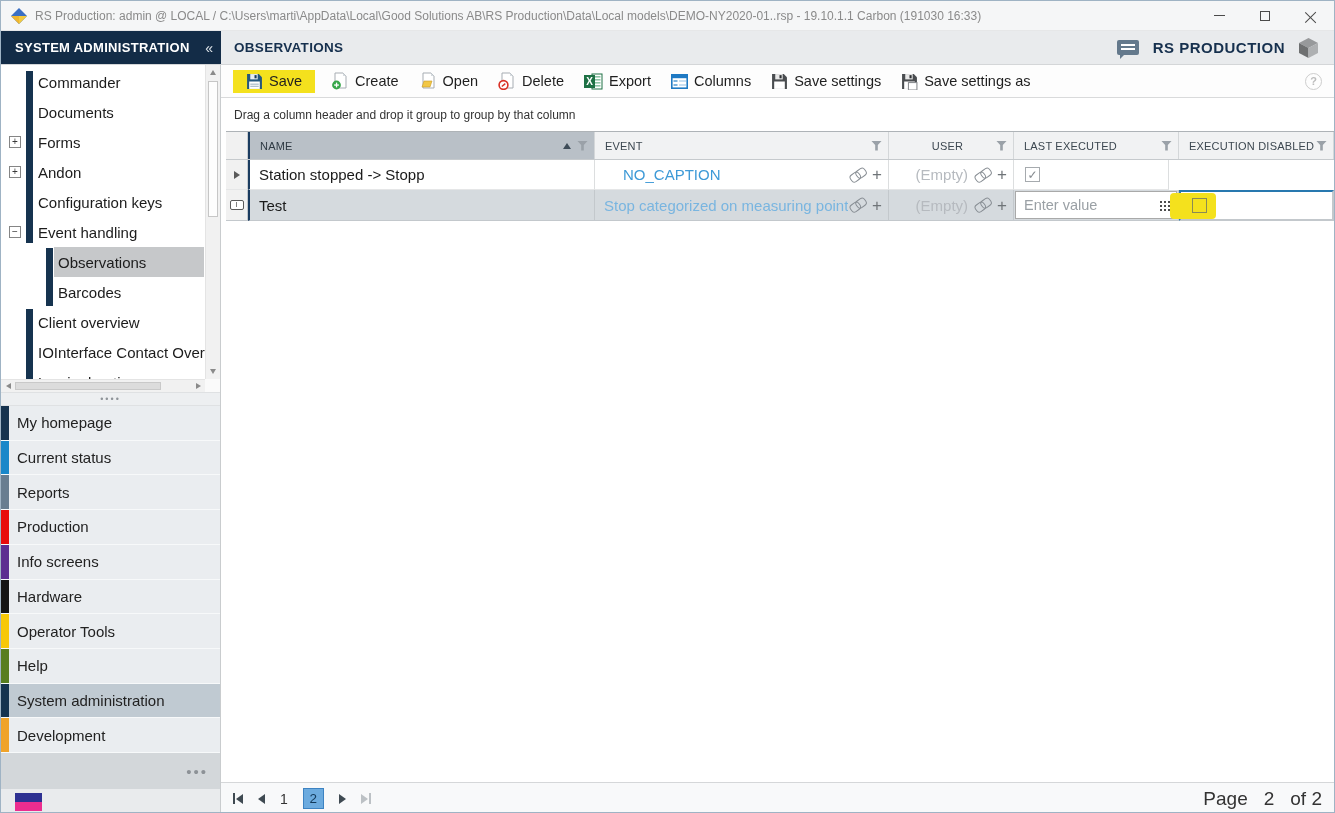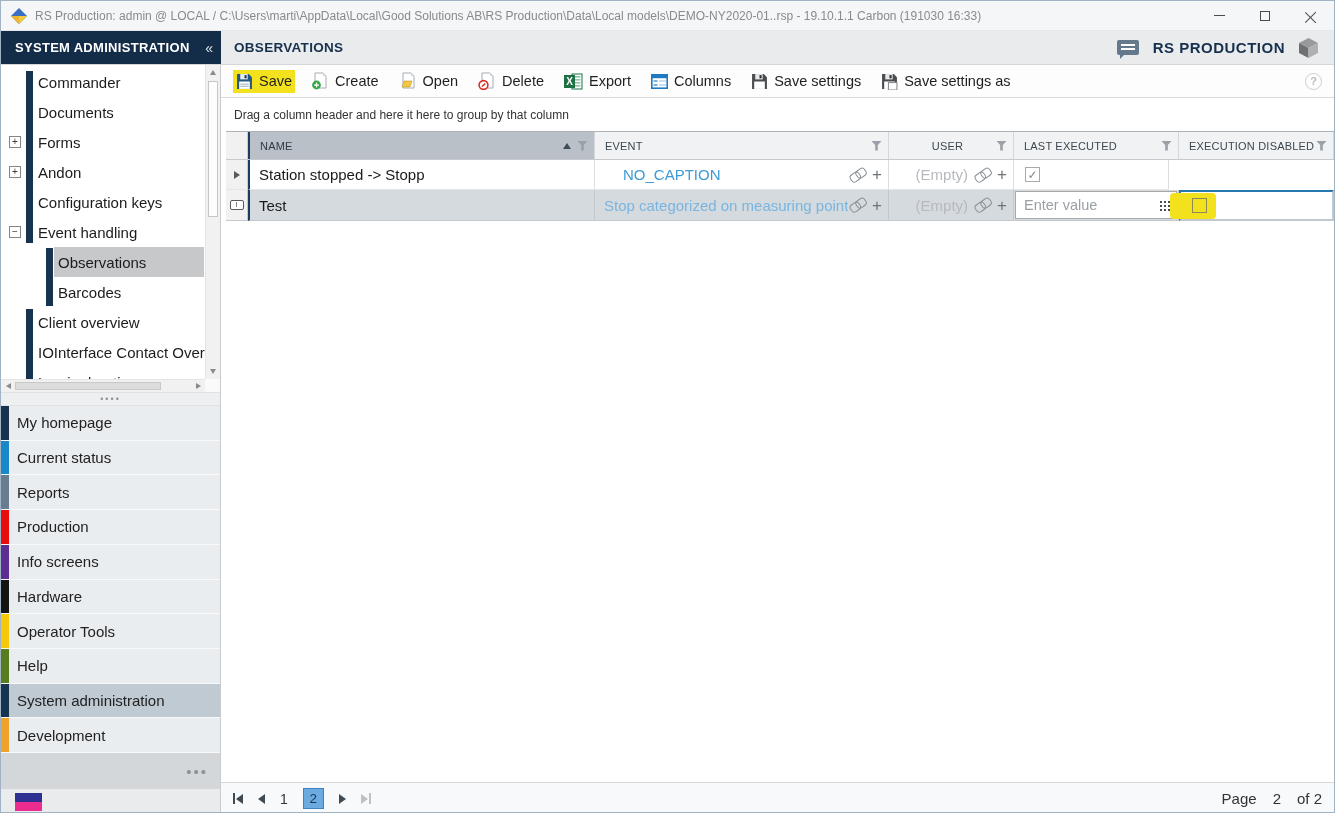--- a/index.html
+++ b/index.html
@@ -74,7 +74,7 @@
   
   .toolbar { height:33px; display:flex; align-items:center; gap:12px; padding-left:12px; background:#fdfdfd; border-bottom:1px solid #d9dadb; position:relative; }
   .tb-btn { display:flex; align-items:center; gap:6px; font-size:14.5px; color:#1f1f1f; padding:3px 4px; cursor:pointer; white-space:nowrap; }
-  .tb-btn.hl { background:#f4e11d; padding:3px 3px;gap:6px; }
+  .tb-btn.hl { background:#f4e11d; padding:3px 13px;gap:6px; }
   .help-circle { position:absolute; right:12px; width:17px; height:17px; border:1.5px solid #cdcdcd; border-radius:50%; color:#bcbcbc; font-size:11px; font-weight:bold; display:flex; align-items:center; justify-content:center; cursor:pointer; }
 
   

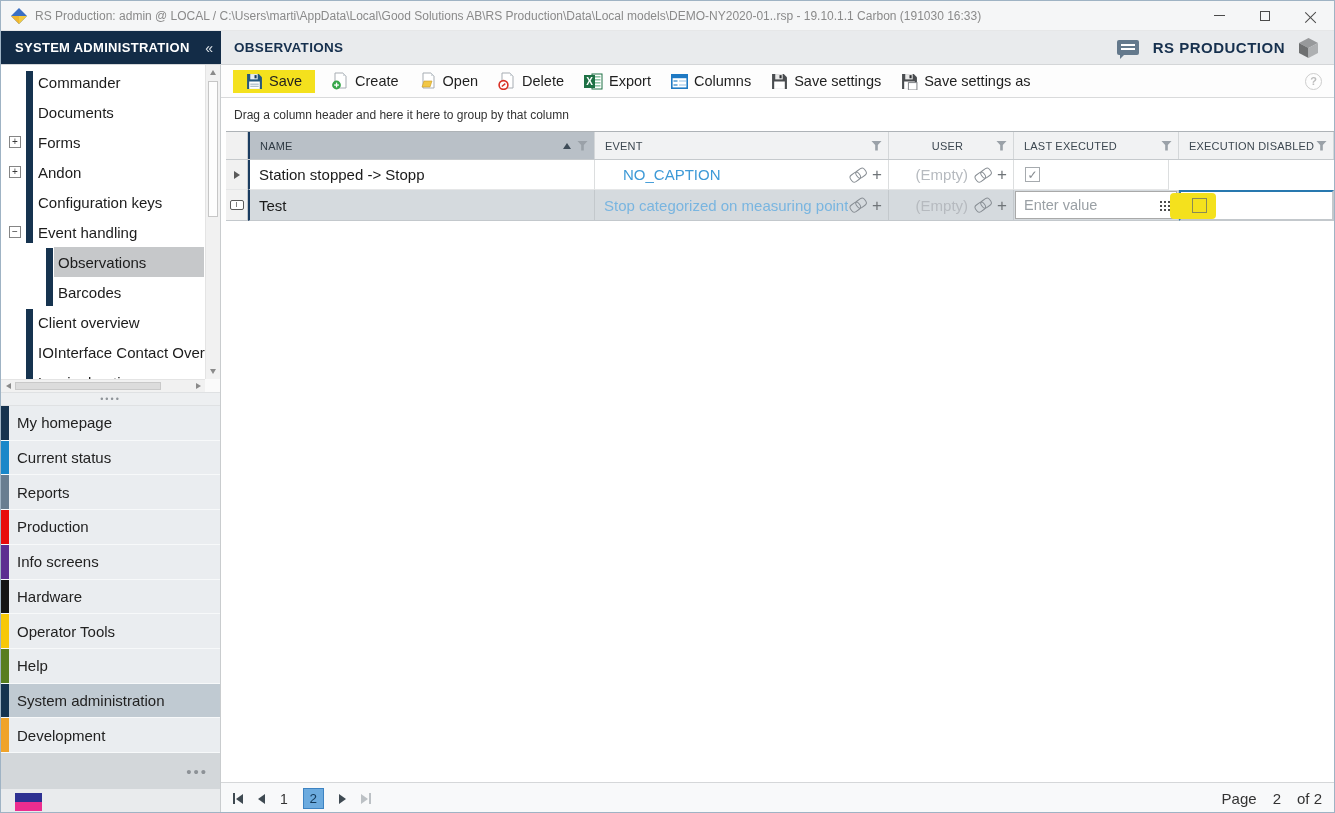--- a/index.html
+++ b/index.html
@@ -379,7 +379,7 @@
       <div class="help-circle">?</div>
     </div>
 
-    <div class="group-panel">Drag a column header and here it here to group by that column</div>
+    <div class="group-panel">Drag a column header and drop it group to group by that column</div>
 
     <div class="ghead">
       <div class="hcell ind c-ind"></div>

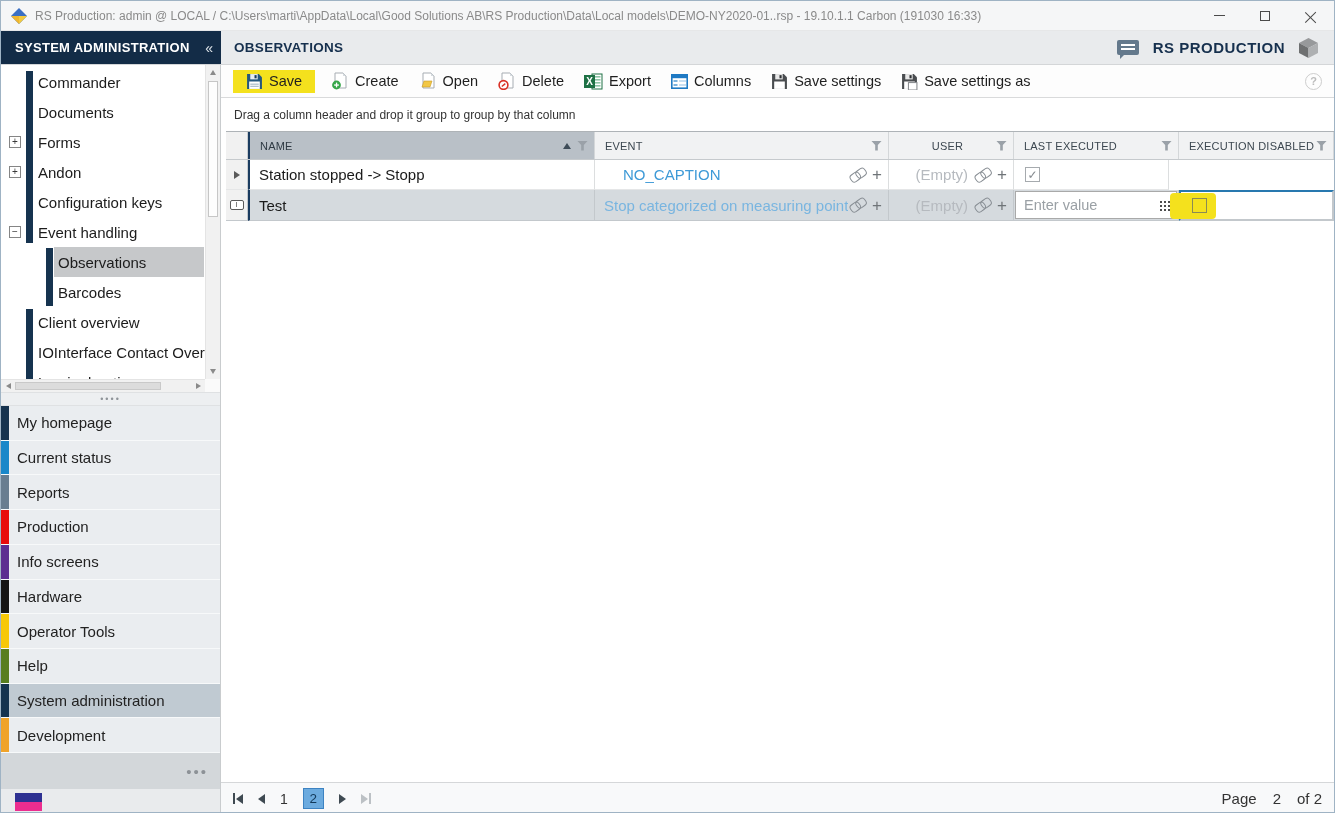--- a/index.html
+++ b/index.html
@@ -131,7 +131,7 @@
   .pg-btn.dis .pg-bar { background:#bcc1c5; }
   .pg-num { font-size:14px; color:#333; cursor:pointer; }
   .pg-cur { width:21px; height:21px; background:#6cabdf; border:1px solid #3d83c2; display:flex; align-items:center; justify-content:center; font-size:13.5px; color:#12395a; cursor:pointer; }
-  .pg-right { margin-left:auto; display:flex; gap:16px; font-size:15px; color:#333; align-items:center; }
+  .pg-right { margin-left:auto; display:flex; gap:16px; font-size:19px; color:#333; align-items:center; }
 
   .icon-svg { flex:none; display:block; }
 </style>

